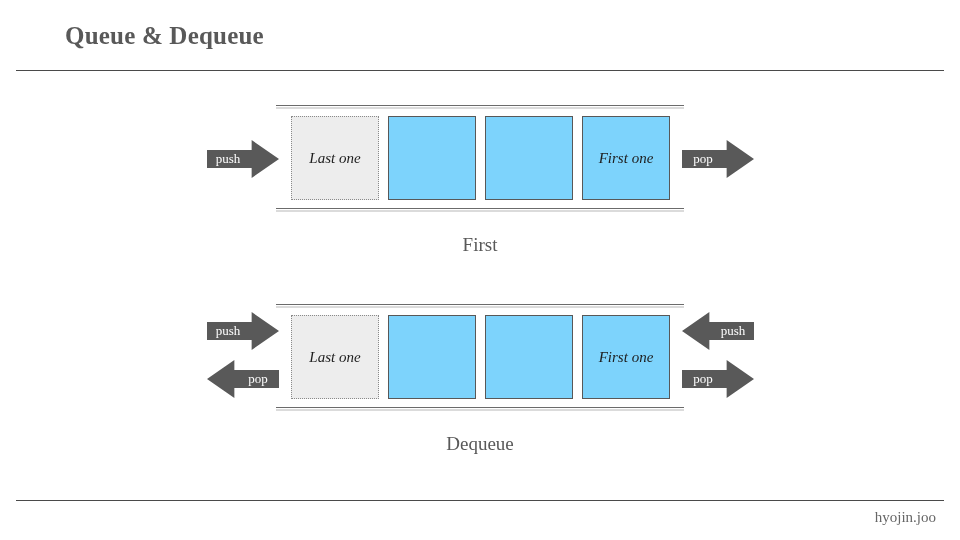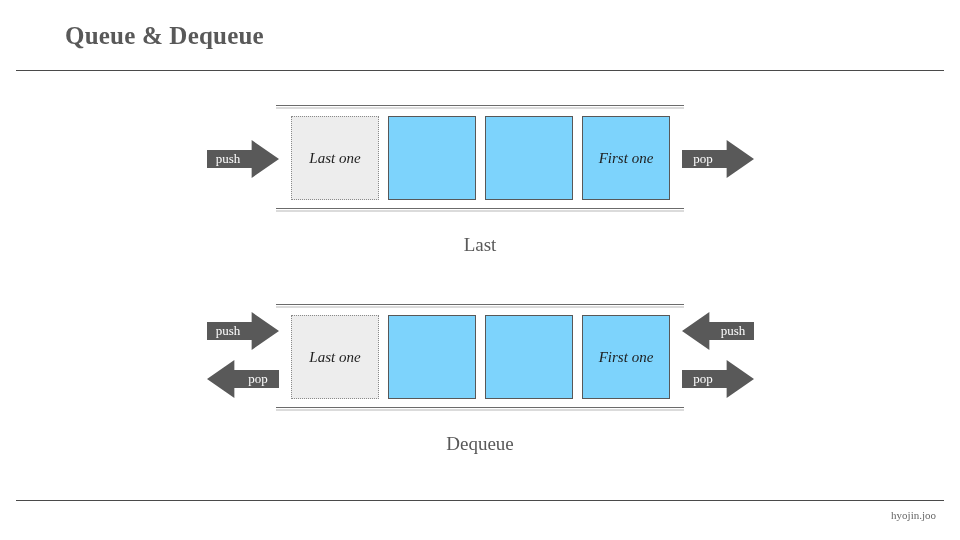--- a/index.html
+++ b/index.html
@@ -192,7 +192,7 @@
   <span class="arrow-label">pop</span>
 </div>
 
-<div class="caption queue-cap">Last</div>
+<div class="caption queue-cap">First</div>
 
 <div class="diagram dequeue">
   <div class="rail top"></div>

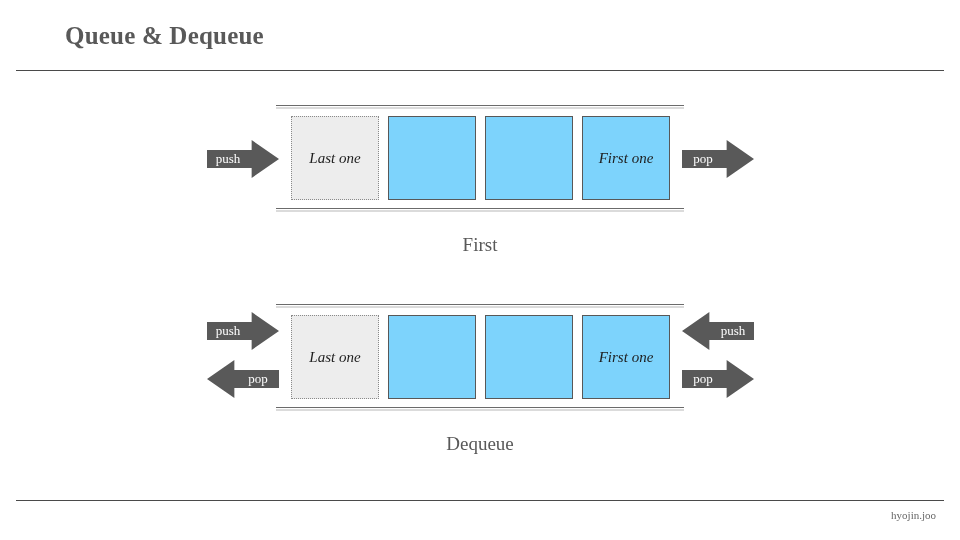--- a/index.html
+++ b/index.html
@@ -50,7 +50,7 @@
     position: absolute;
     right: 24px;
     top: 509px;
-    font-size: 11px;
+    font-size: 15px;
     color: #666666;
     white-space: nowrap;
     padding-left: 33px;

